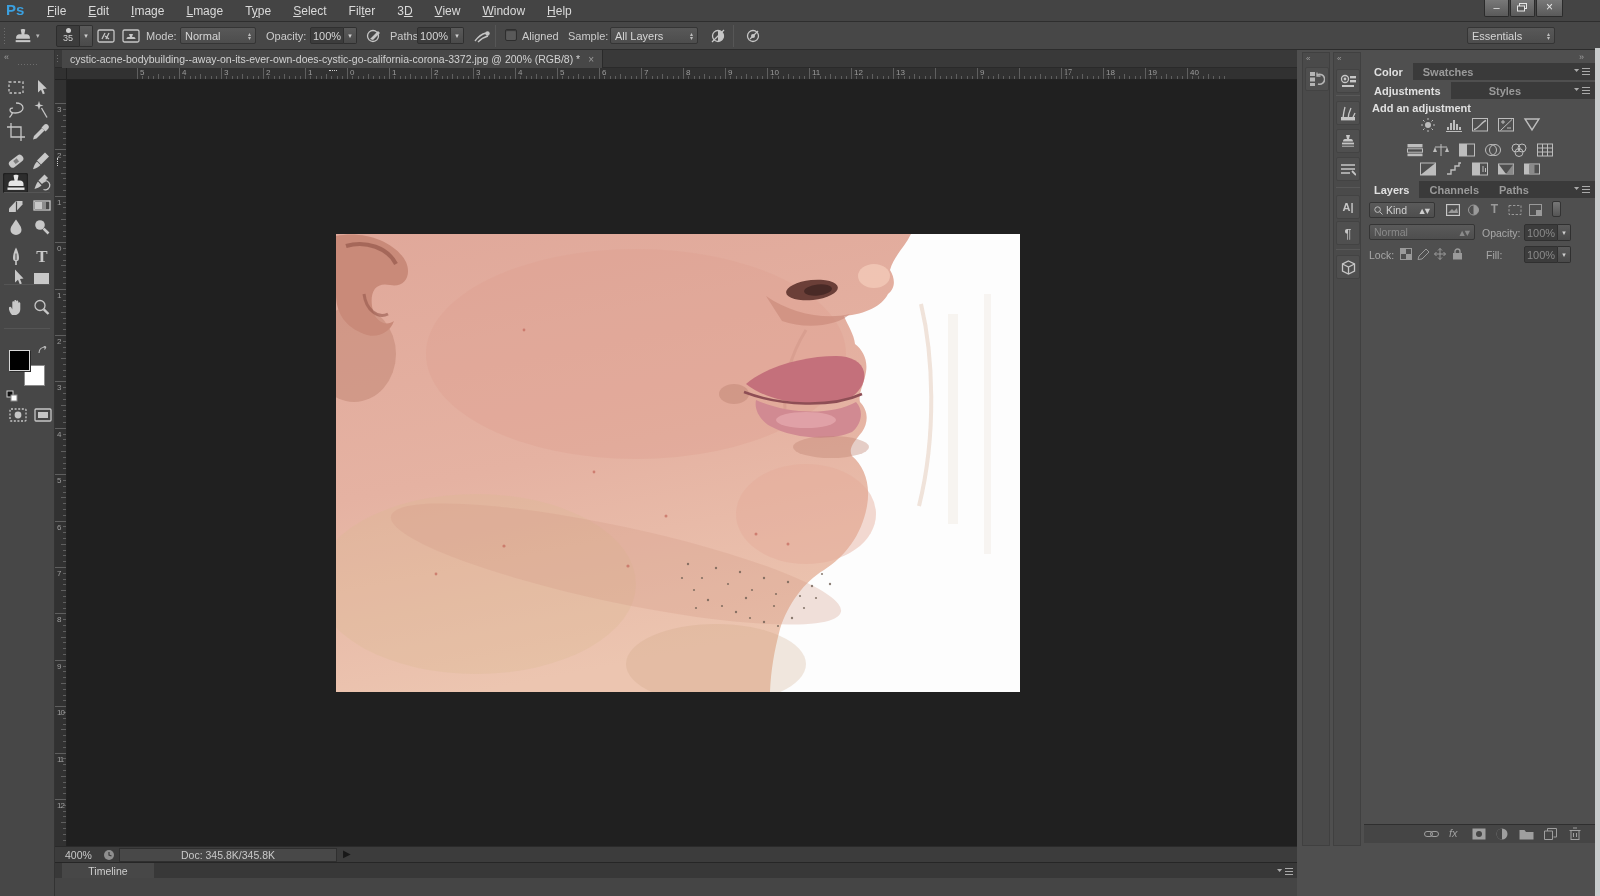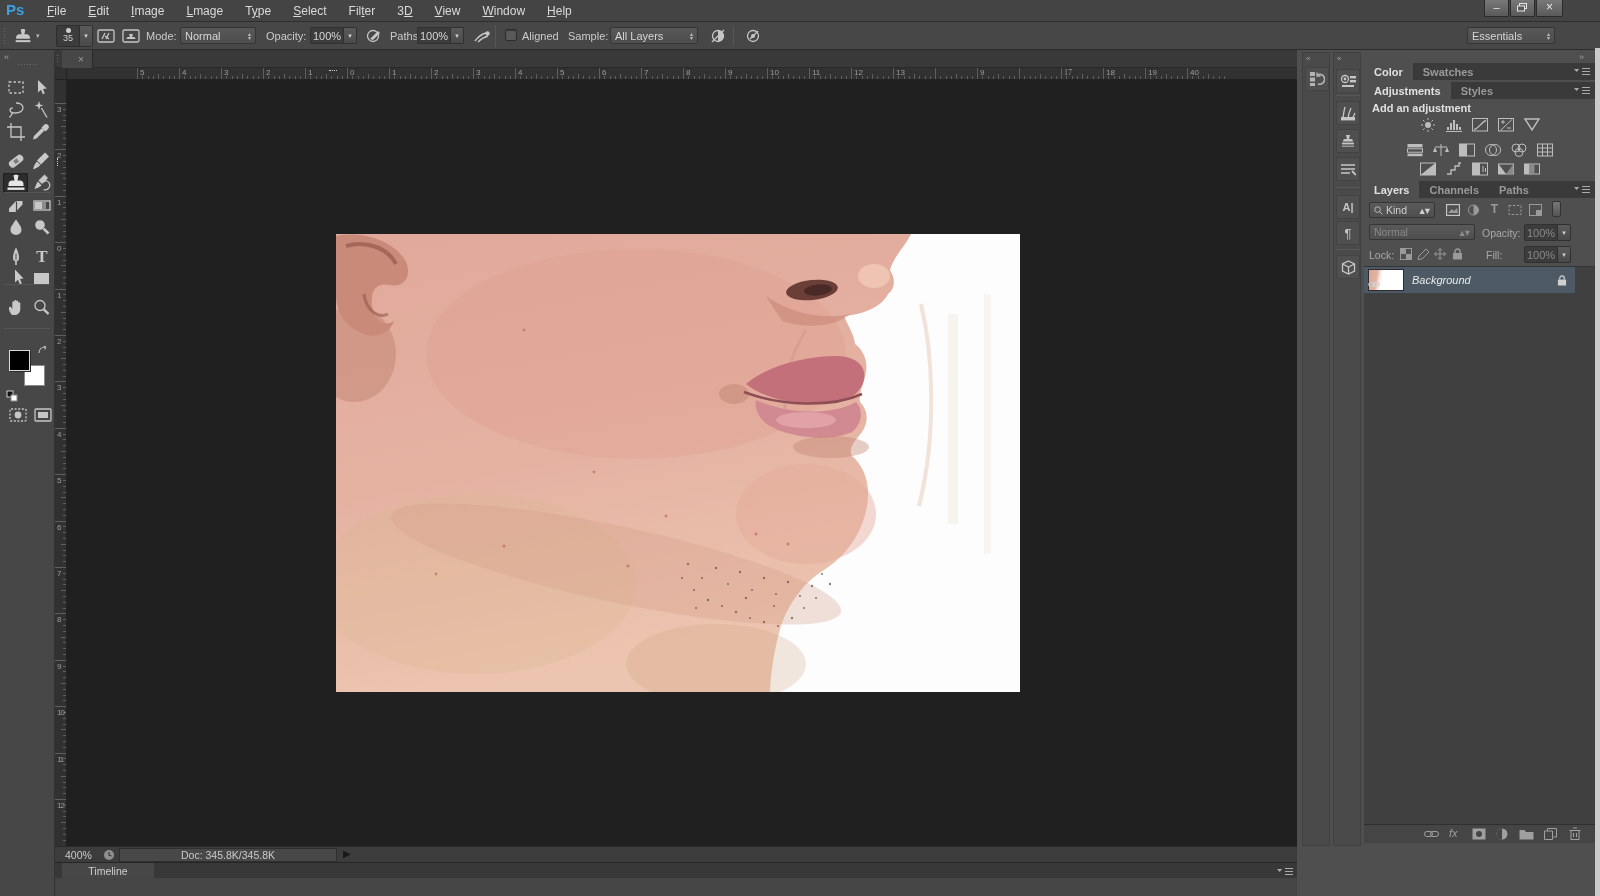--- a/index.html
+++ b/index.html
@@ -358,6 +358,7 @@
 <div id="tabbar" class="a">
   <div class="a grip" style="left:1px;top:4px;width:4px;height:10px;"></div>
   <div id="doctab" class="a">
+    <span>cystic-acne-bodybuilding--away-on-its-ever-own-does-cystic-go-california-corona-3372.jpg @ 200% (RGB/8) *</span>
     <span class="close">×</span>
   </div>
 </div>

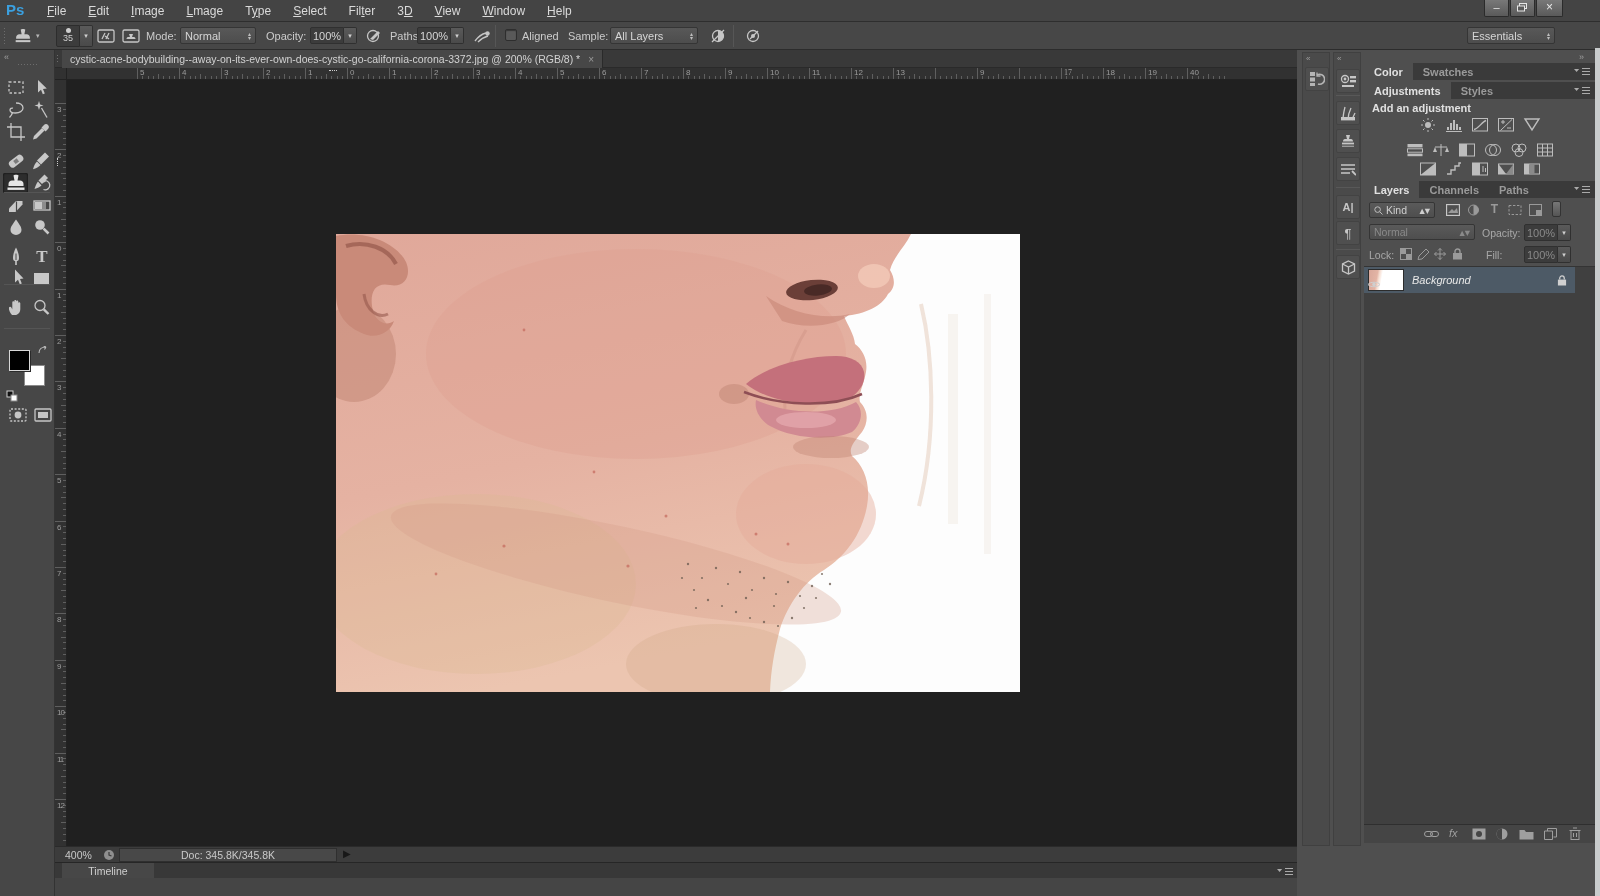--- a/index.html
+++ b/index.html
@@ -932,7 +932,7 @@
     </div>
   </div>
 
-  <div class="panel-tabs" style="top:32px;">
+  <div class="panel-tabs" style="top:32px;gap:28px;">
     <div class="ptab active">Adjustments</div>
     <div class="ptab">Styles</div>
     <div class="pmenu">

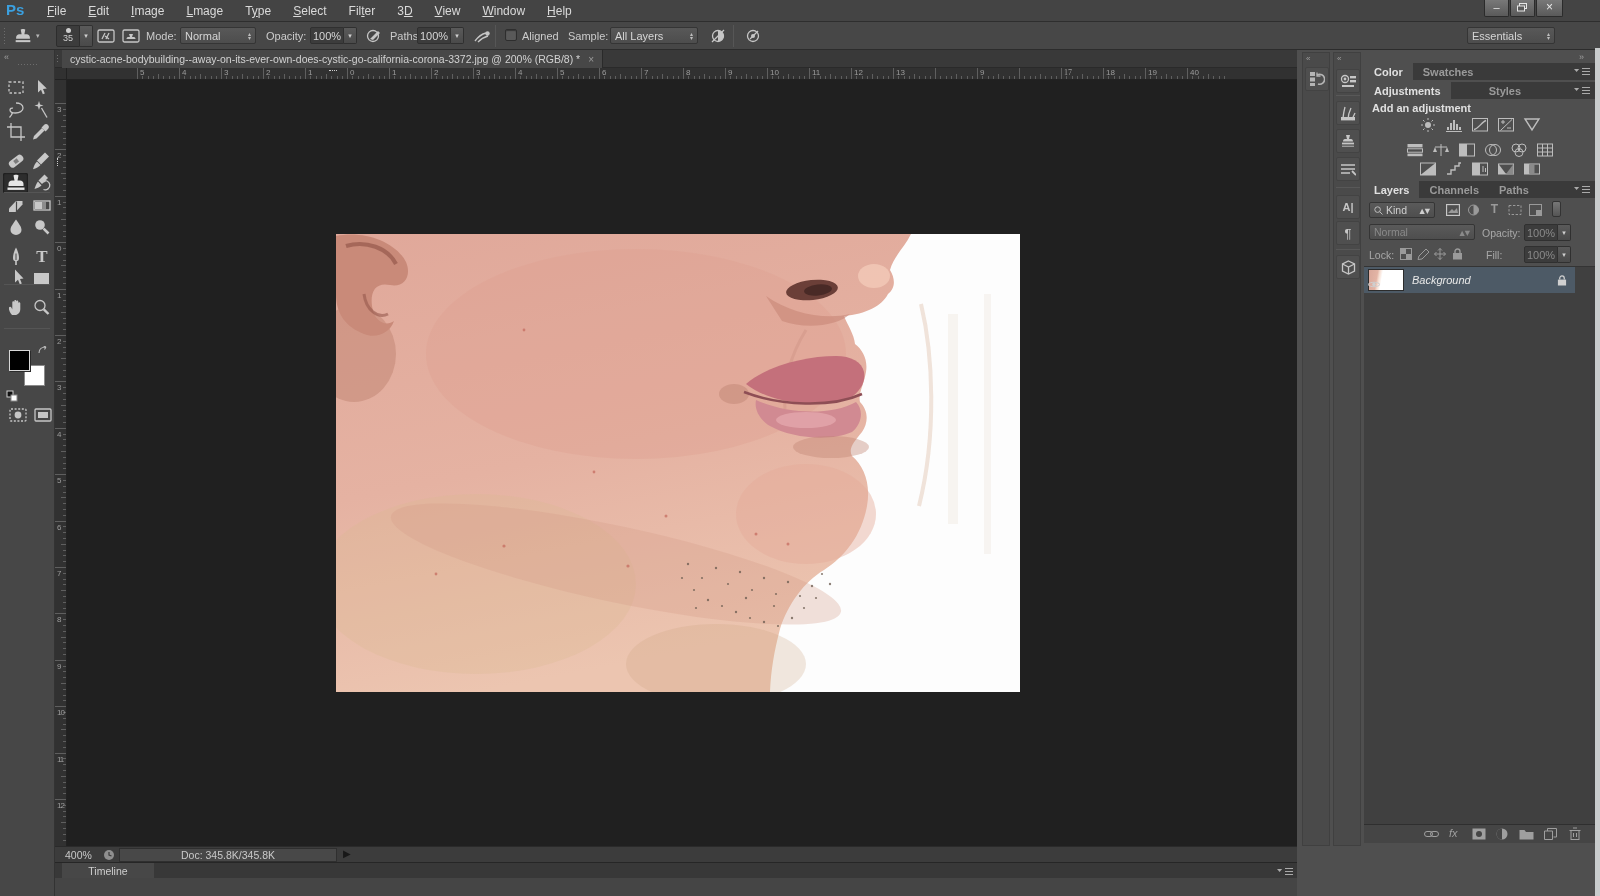--- a/index.html
+++ b/index.html
@@ -1132,22 +1132,6 @@
     <div class="valbox a" style="left:160px;top:48px;width:34px;color:#8a8a8a;">100%</div>
     <div class="caretbox a" style="left:194px;top:48px;">▾</div>
 
-    <div id="layerlist" class="a" style="left:0;top:68px;width:231px;height:558px;border-top:1px solid #343434;">
-      <div class="a" style="left:0;top:4px;width:20px;height:26px;display:flex;align-items:center;justify-content:center;">
-        <svg width="14" height="9" viewBox="0 0 14 9">
-            <path d="M1,4.5 C3,1.5 11,1.5 13,4.5 C11,7.5 3,7.5 1,4.5 Z" stroke="#cfcfcf" fill="none"></path>
-            <circle cx="7" cy="4.5" r="1.8" fill="#cfcfcf"></circle>
-          </svg>
-      </div>
-      <div id="layerrow">
-        <div style="width:36px;height:22px;margin-left:4px;border:1px solid #2c2c2c;background:linear-gradient(100deg,#d9a89b 0%,#e3b4a5 24%,#f6ded2 30%,#ffffff 38%,#ffffff 100%);"></div>
-        <span style="margin-left:8px;font-size:11px;font-style:italic;color:#e8e8e8;">Background</span>
-        <svg width="10" height="11" viewBox="0 0 11 12" style="margin-left:auto;margin-right:8px;">
-            <rect x="1" y="5" width="9" height="6.5" fill="#d0d0d0"></rect>
-            <path d="M3,5 V3.5 a2.5,2.5 0 0 1 5,0 V5" stroke="#d0d0d0" fill="none" stroke-width="1.4"></path>
-          </svg>
-      </div>
-    </div>
 
     <div class="a" style="left:0;top:626px;width:231px;height:19px;background:#454545;border-top:1px solid #2f2f2f;">
       <div class="a" style="left:60px;top:4px;">

